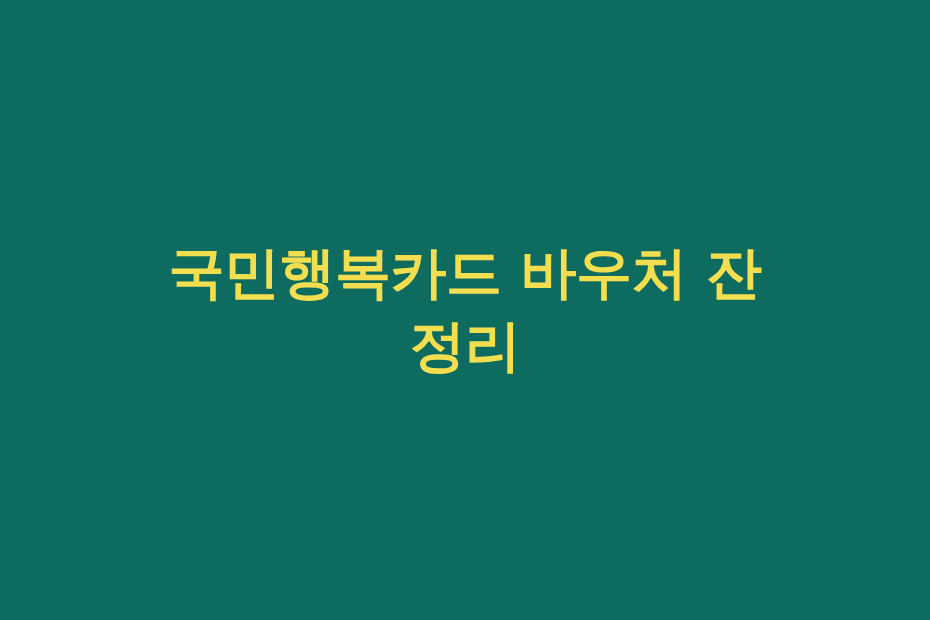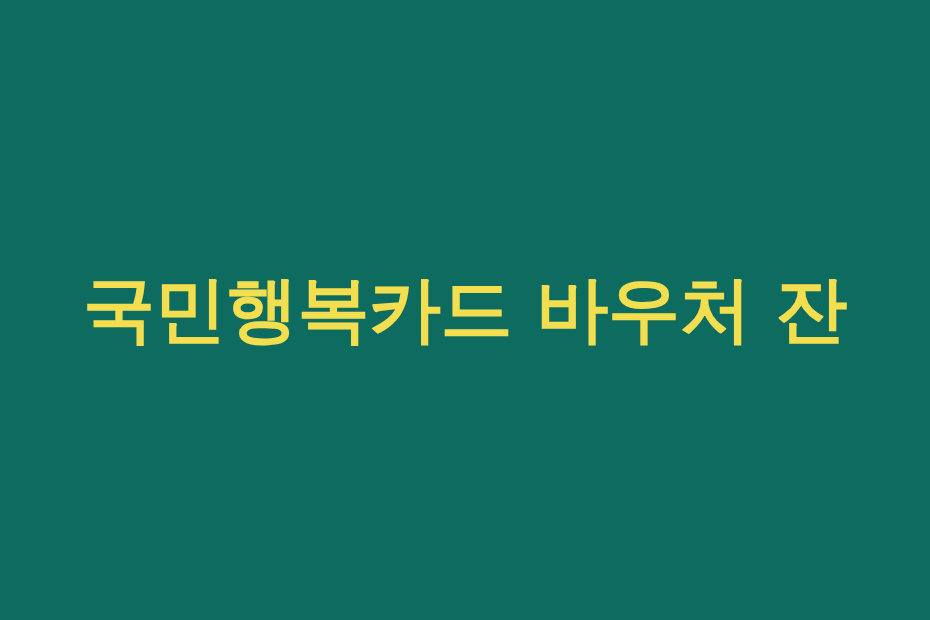--- a/index.html
+++ b/index.html
@@ -35,7 +35,7 @@
     color: #f2de4e;
     font-family: "DejaVu Sans", "Liberation Sans", sans-serif;
     font-weight: 700;
-    font-size: 72px;
+    font-size: 56px;
     line-height: 1.30;
     letter-spacing: -0.5px;
     word-break: keep-all;

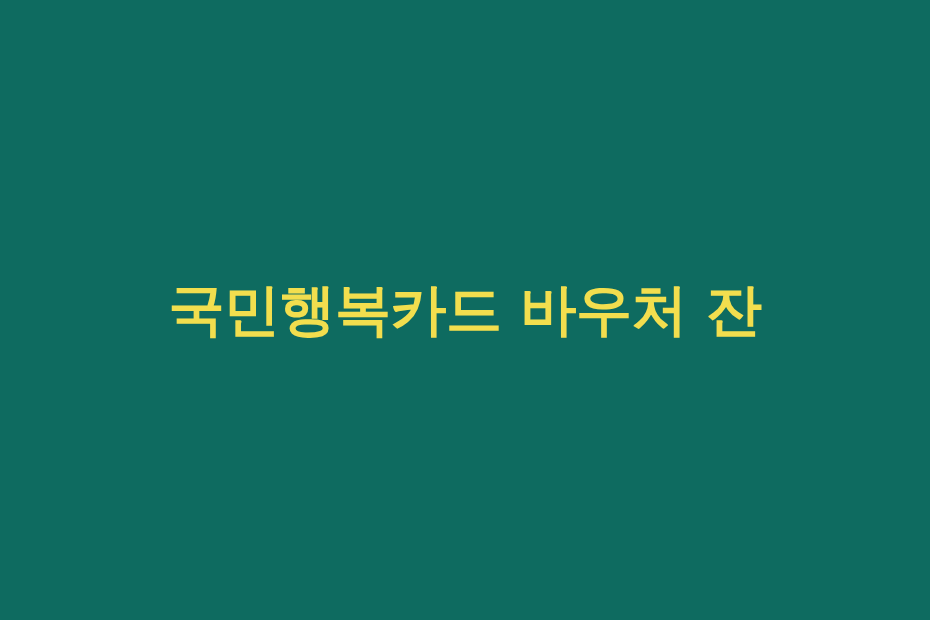--- a/index.html
+++ b/index.html
@@ -58,6 +58,7 @@
     <span class="headline-line">국민행복카드 바우처 잔</span>
 
 
+    <span class="headline-line">정리</span>
 
   </div>
 

